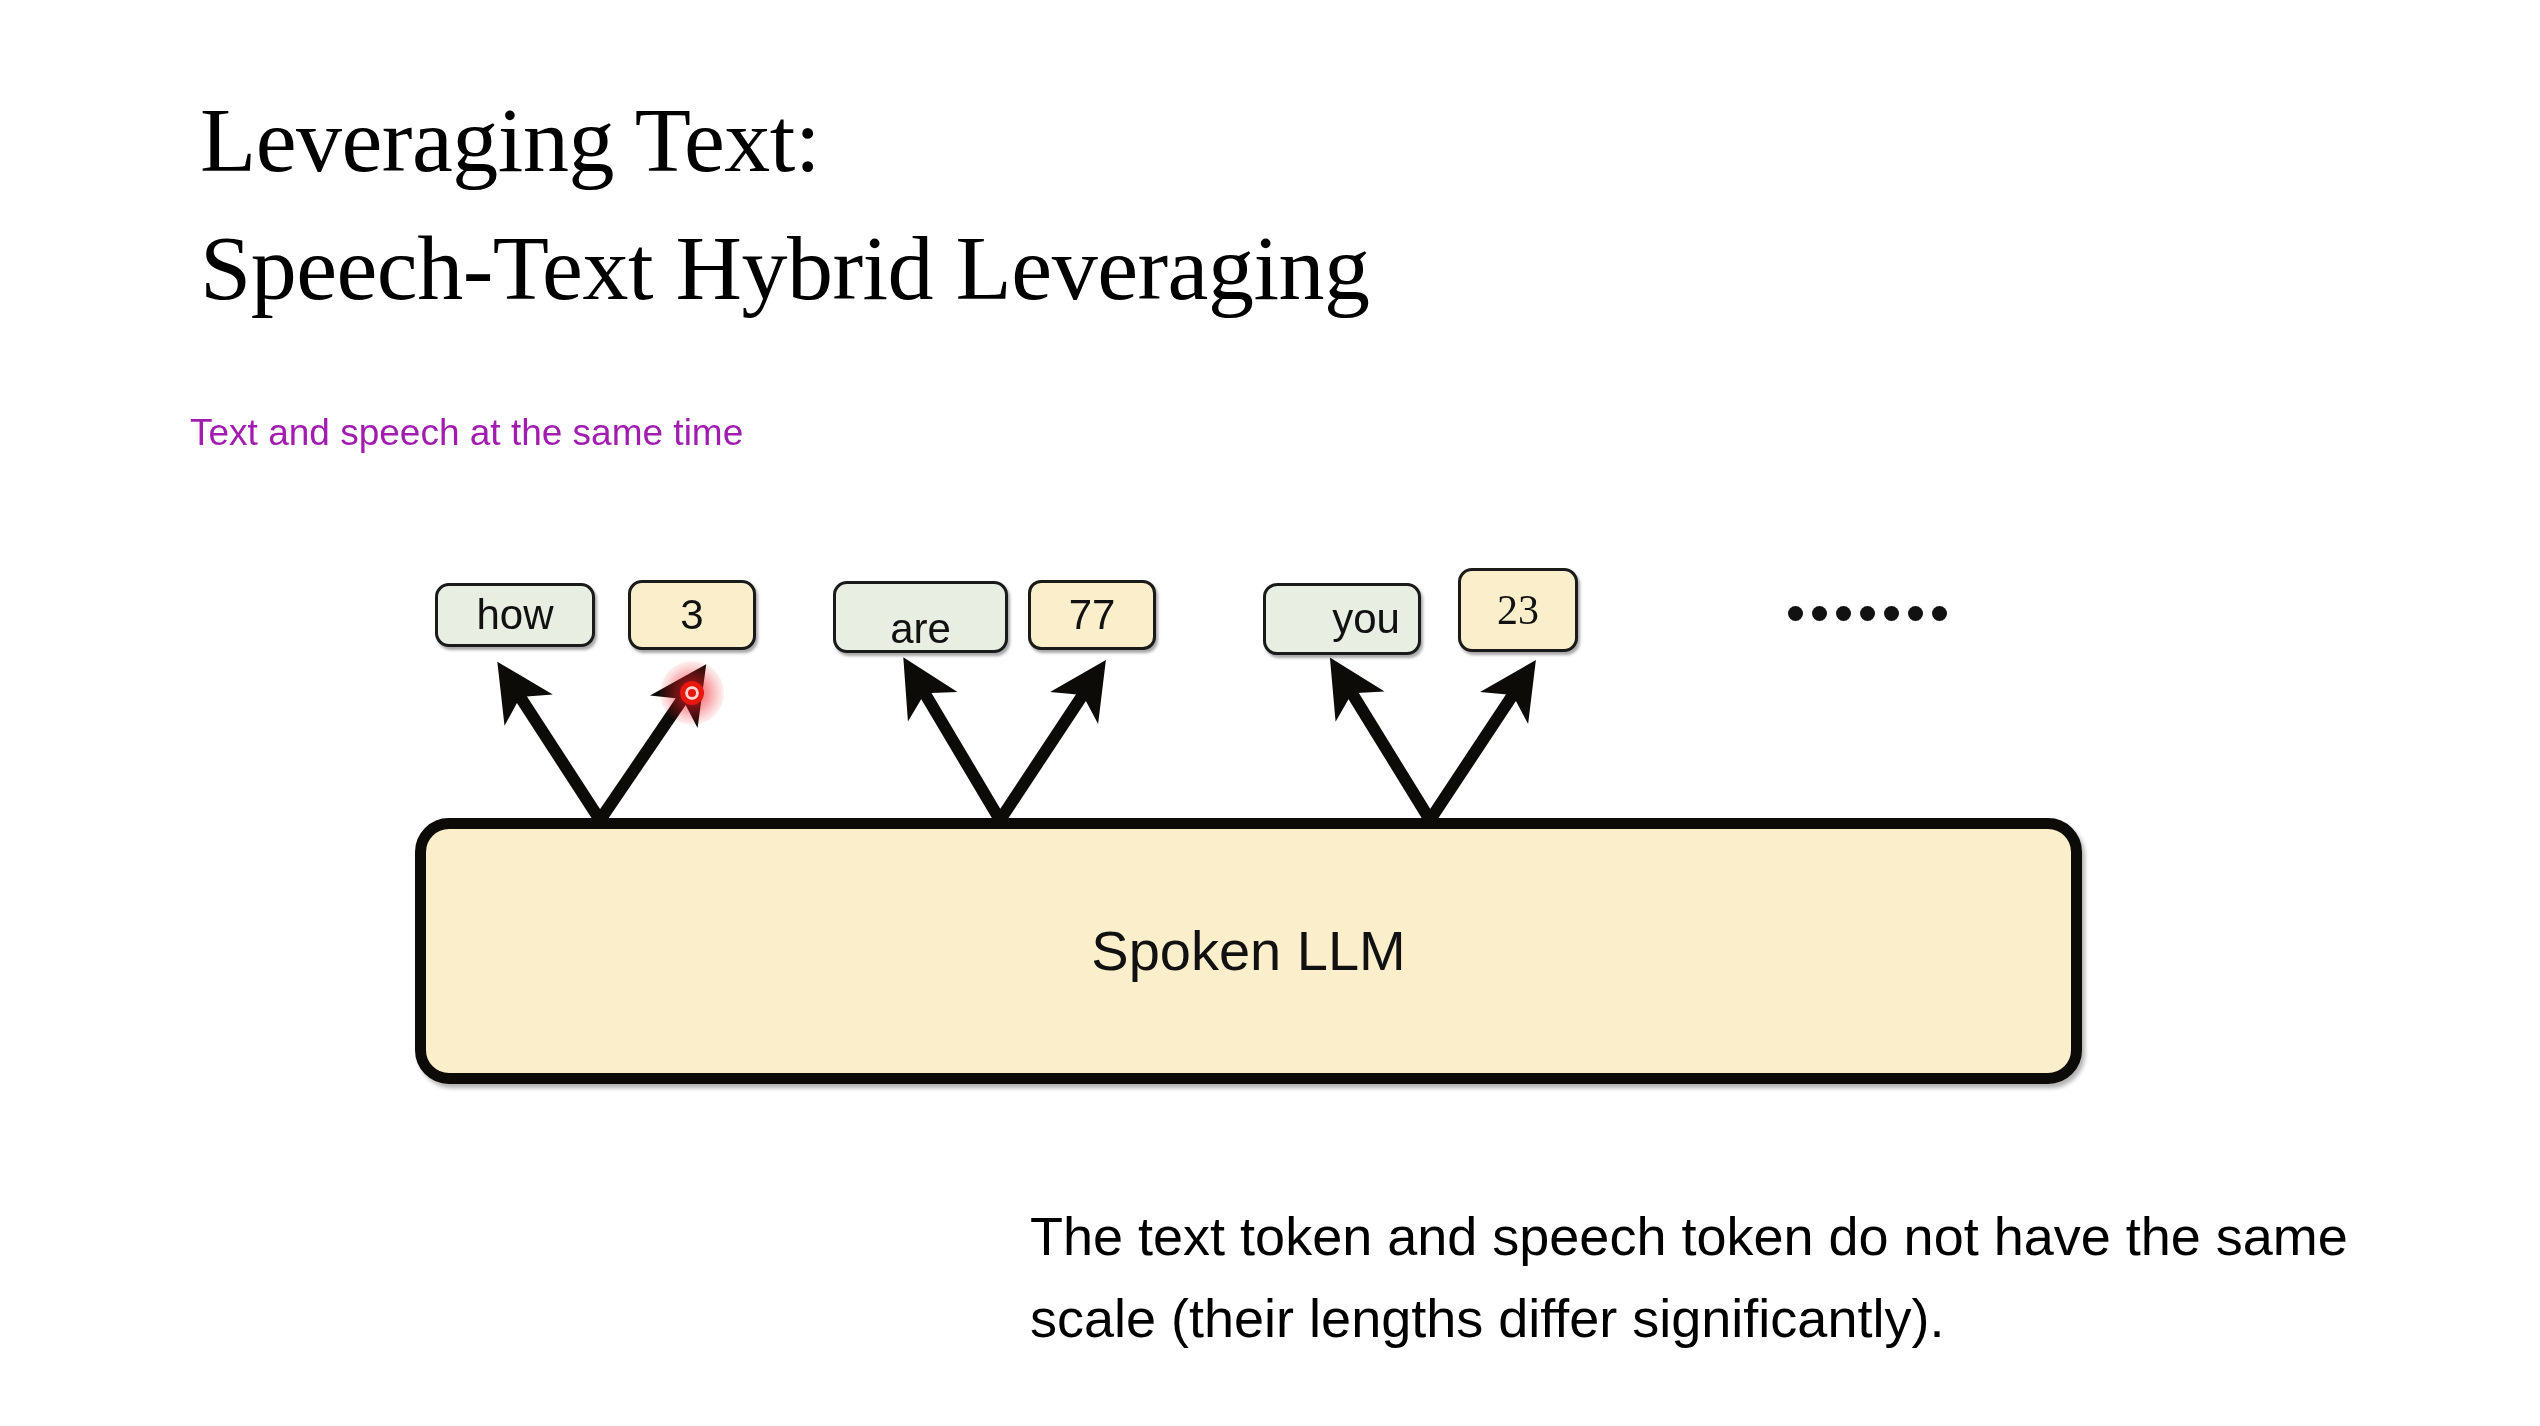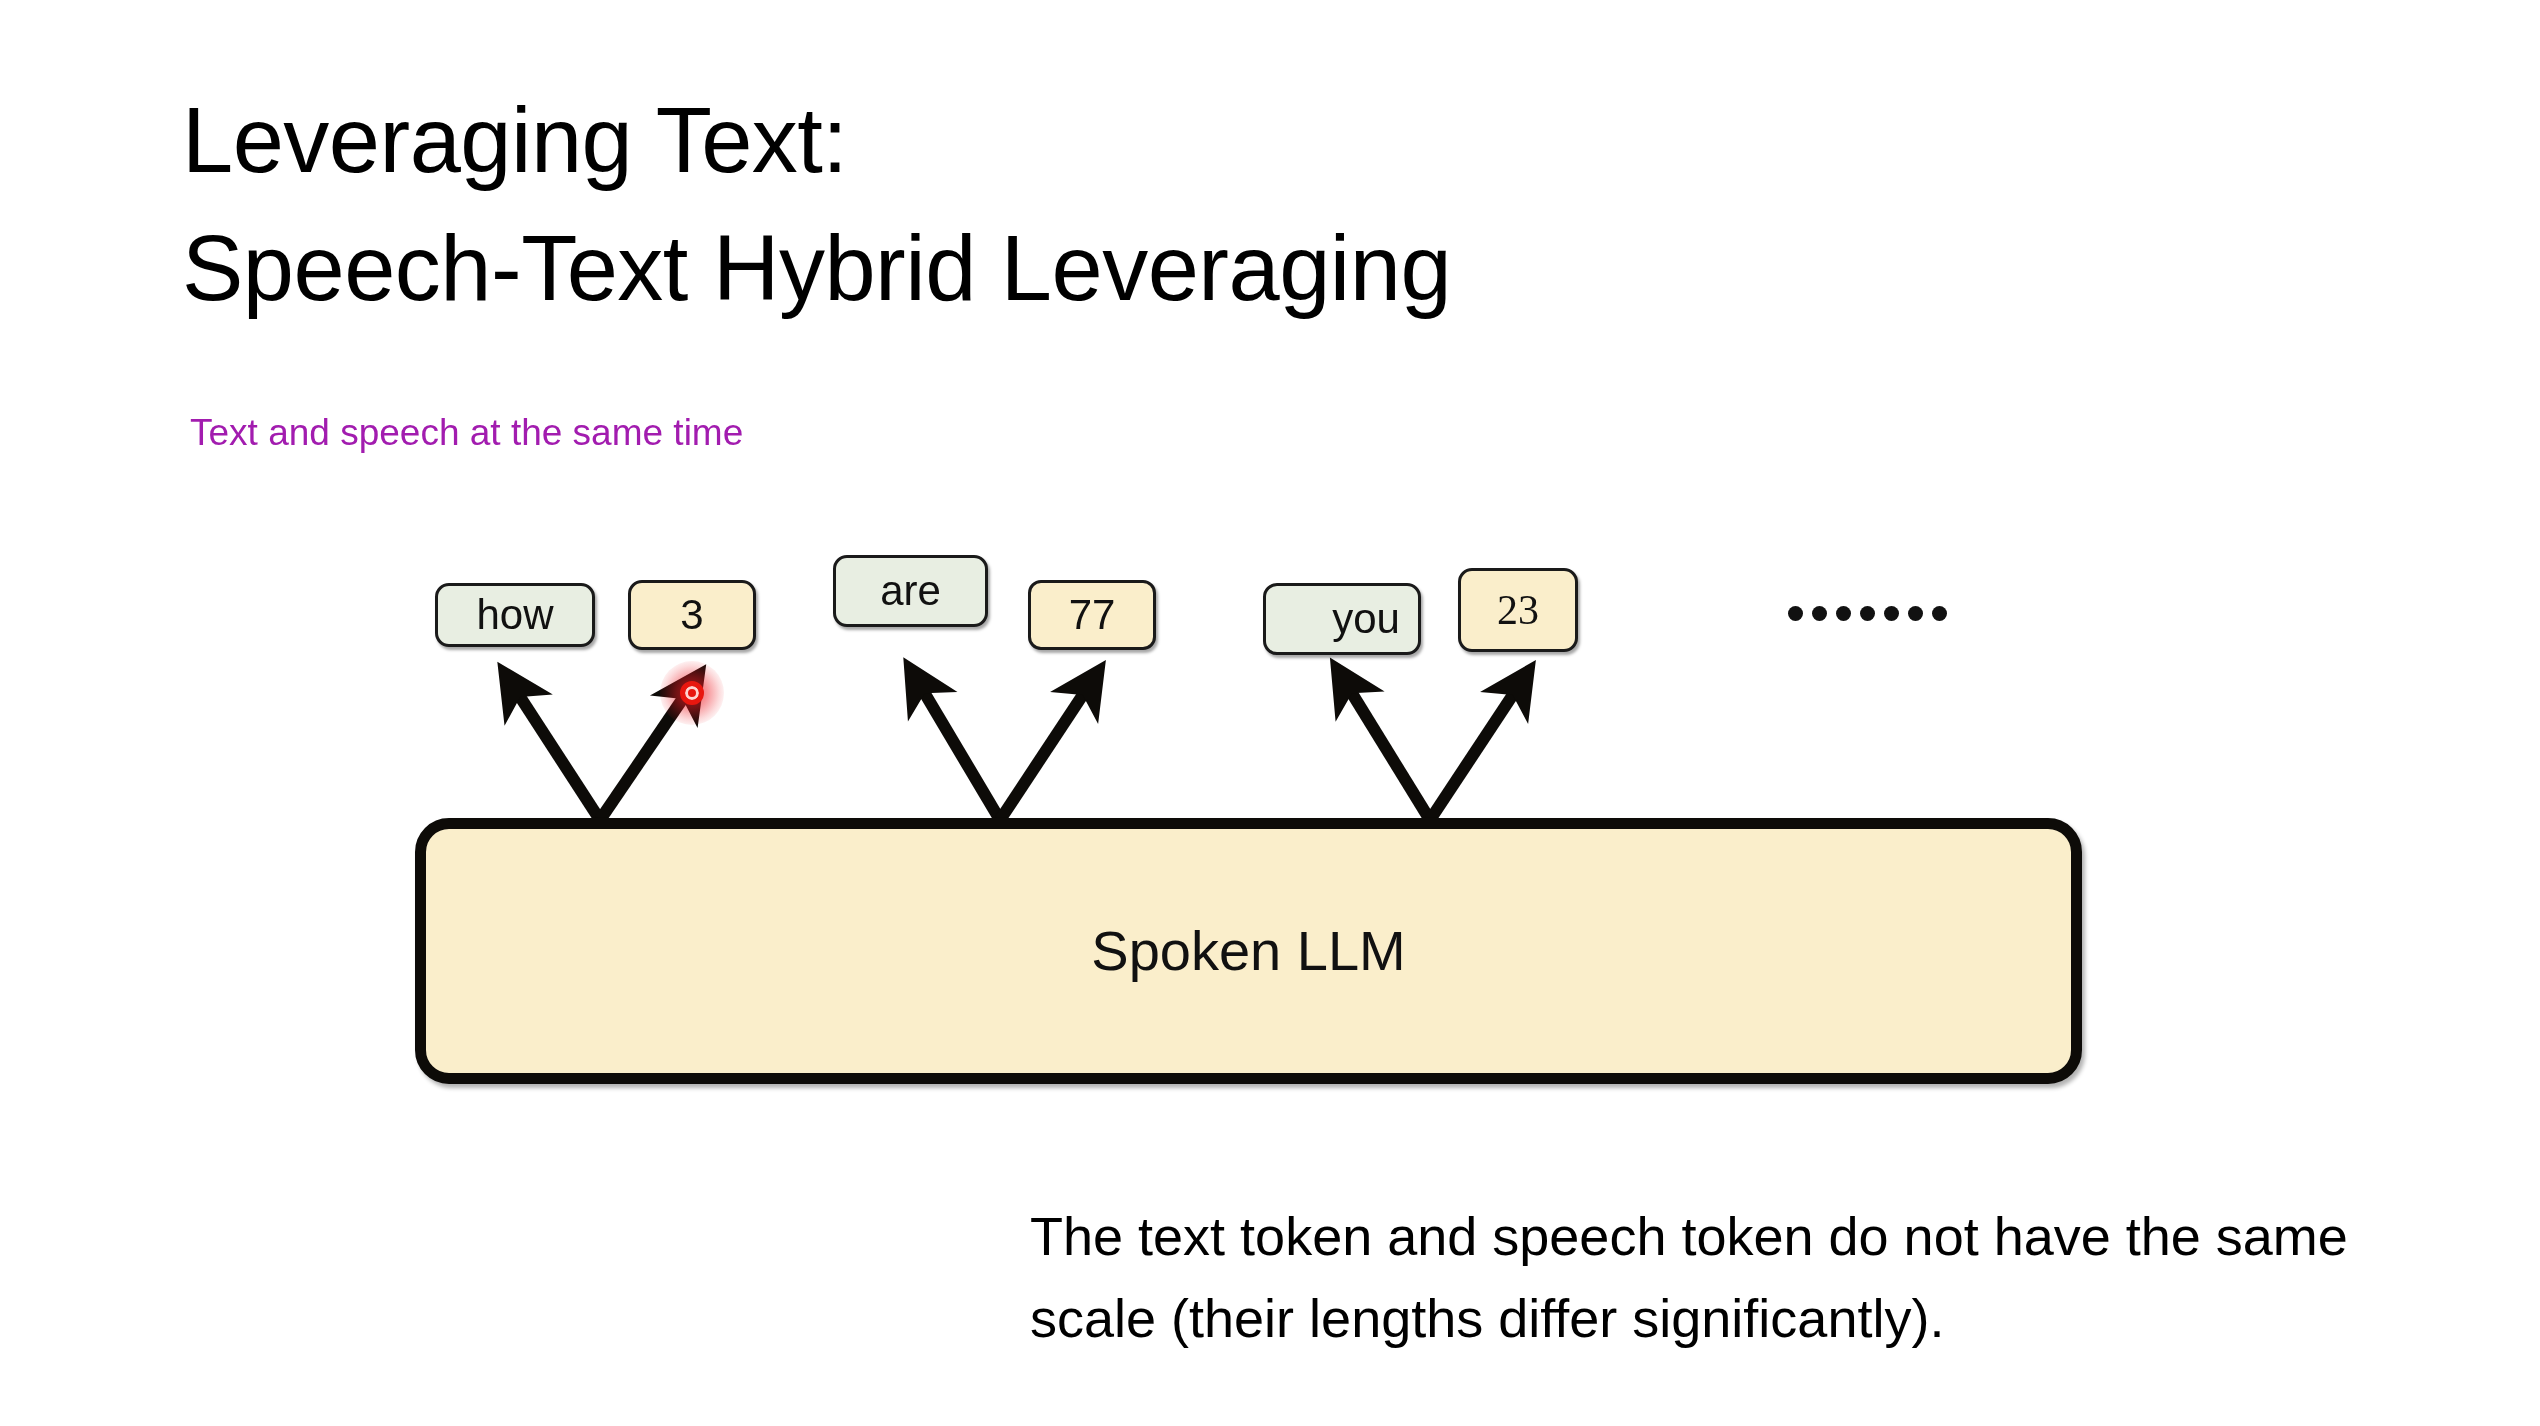--- a/index.html
+++ b/index.html
@@ -24,9 +24,10 @@
   
   #title-block {
     position: absolute;
-    left: 182px;
+    left: 200px;
     top: 76px;
     width: 2000px;
+    font-family: Liberation Serif, serif;
   }
   .title-line {
     font-size: 92px;

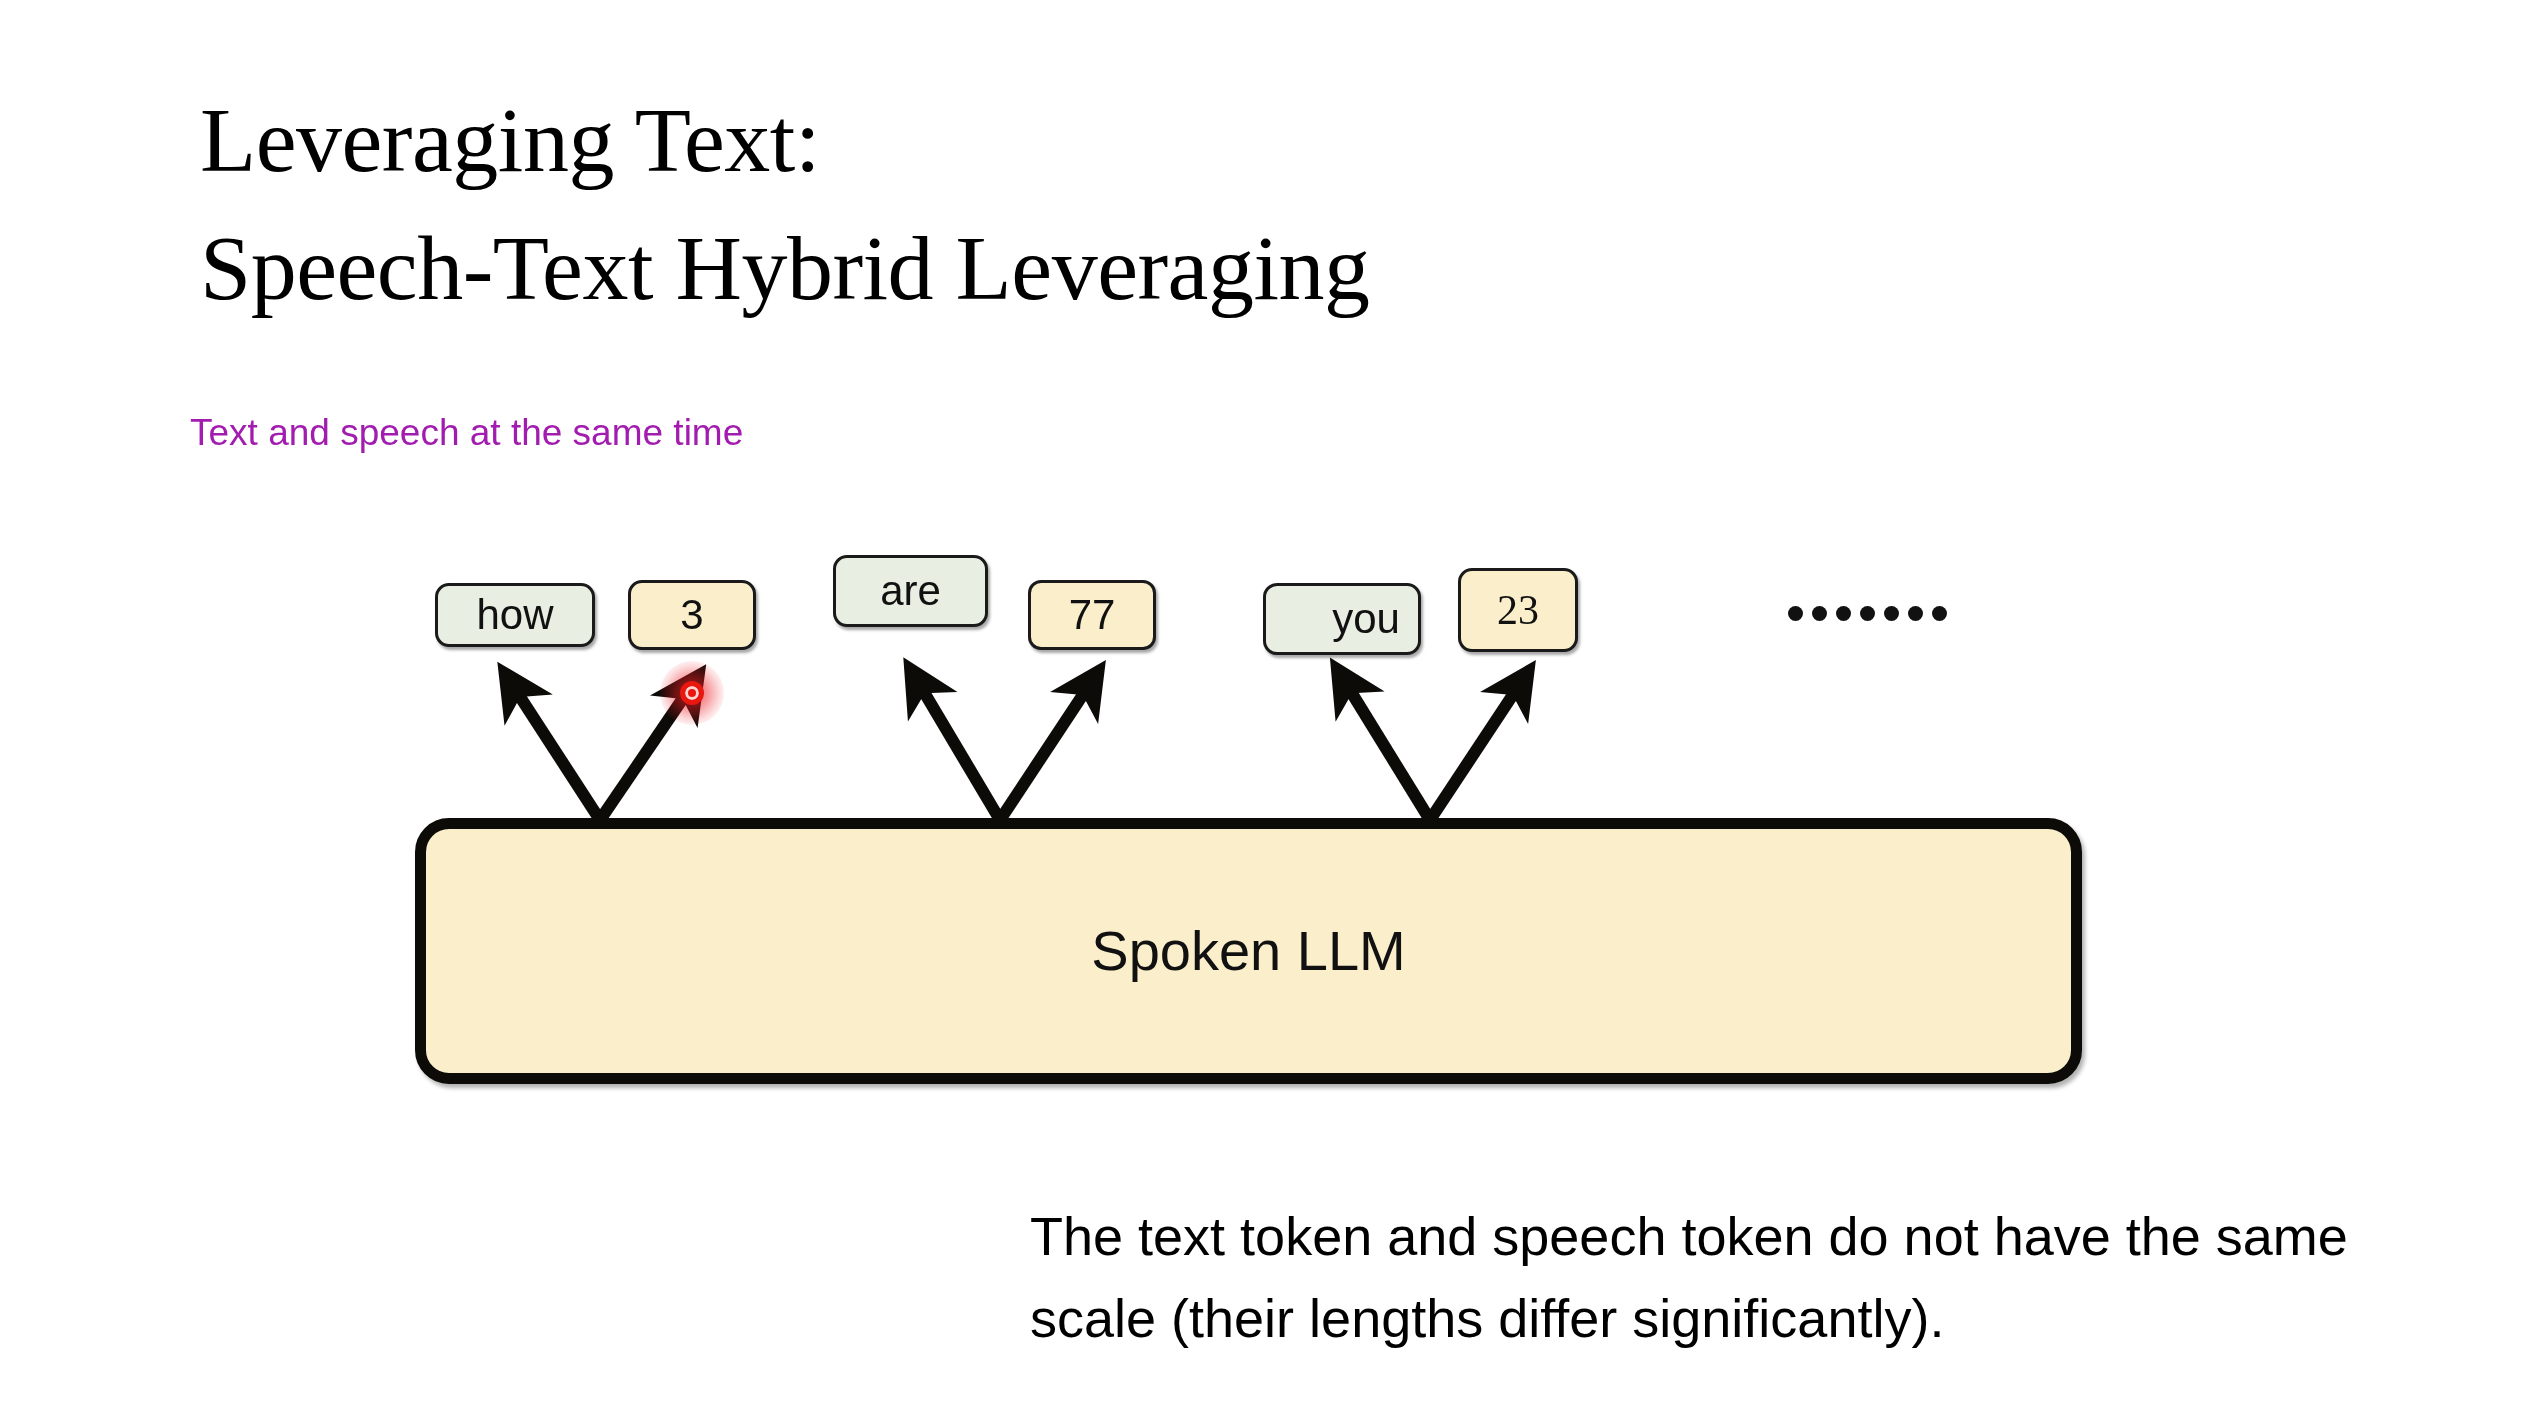--- a/index.html
+++ b/index.html
@@ -194,7 +194,7 @@
       <div class="token-box speech-token" style="left: 628px; top: 580px; width: 128px; height: 70px;">
         <span>3</span>
       </div>
-      <div class="token-box text-token" style="left: 833px; top: 555px; width: 155px; height: 72px;">
+      <div class="token-box text-token" style="left: 833px; top: 581px; width: 175px; height: 72px; align-items: flex-end;">
         <span>are</span>
       </div>
       <div class="token-box speech-token" style="left: 1028px; top: 580px; width: 128px; height: 70px; border-radius: 13px;">

